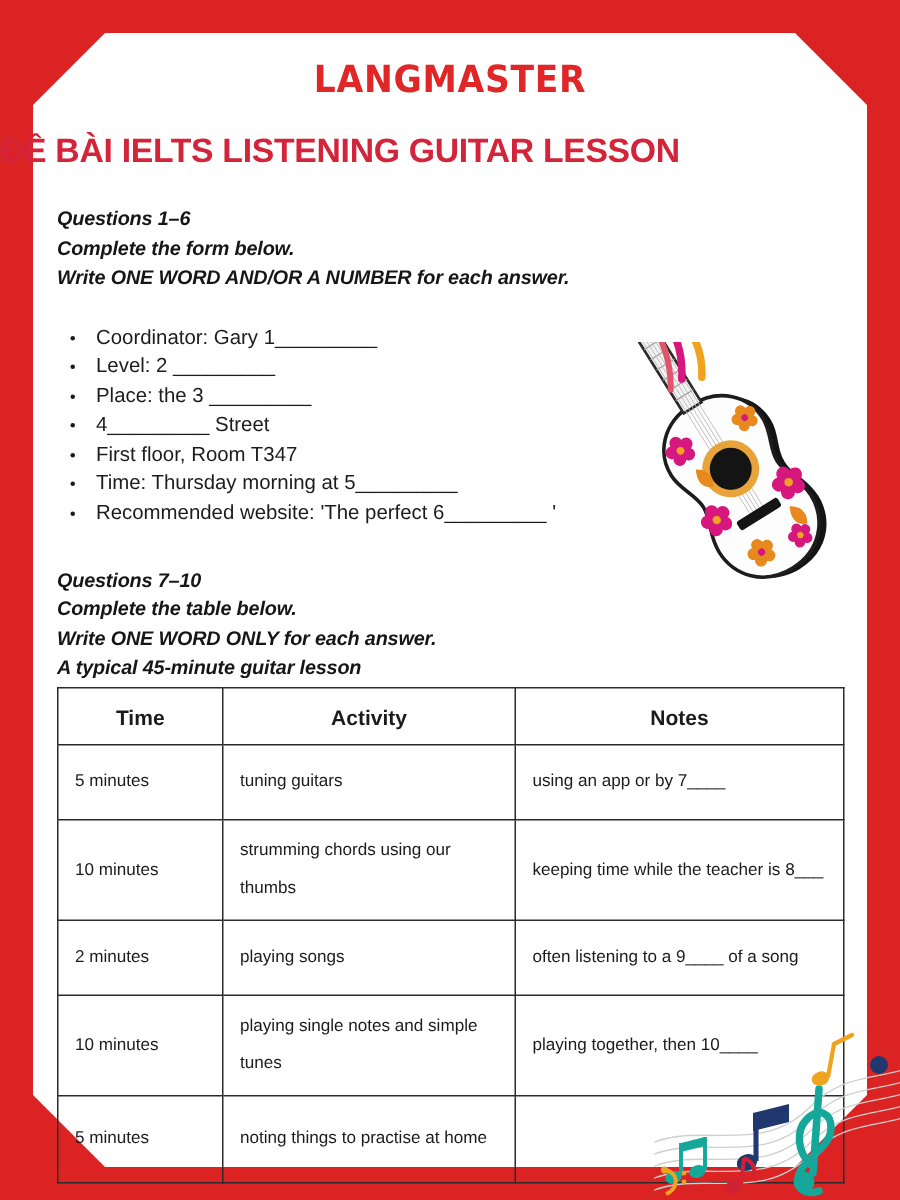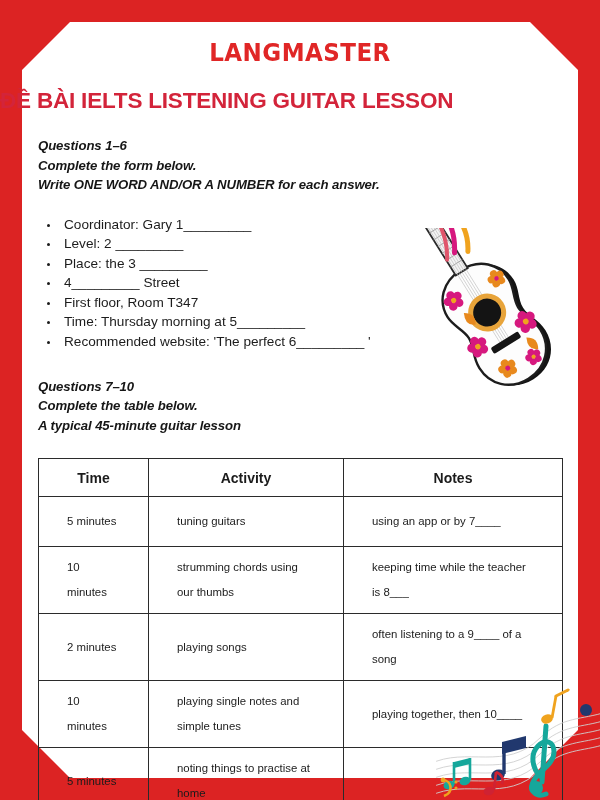--- a/index.html
+++ b/index.html
@@ -202,6 +202,7 @@
 
   <div class="instr">Questions 7–10</div>
   <div class="instr">Complete the table below.</div>
+  <div class="instr">Write ONE WORD ONLY for each answer.</div>
   <div class="instr">A typical 45-minute guitar lesson</div>
 
 </div>

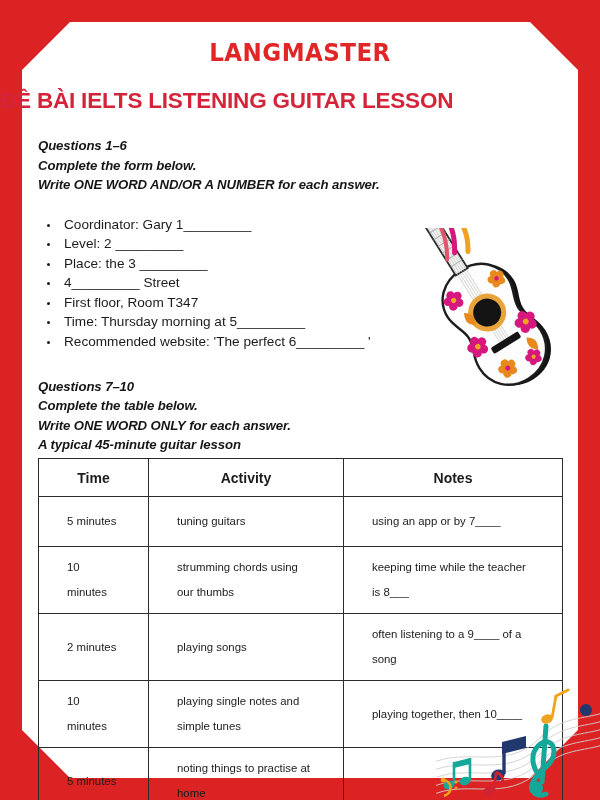--- a/index.html
+++ b/index.html
@@ -141,7 +141,7 @@
   }
 
   td {
-    padding: 8px 28px;
+    padding: 8px 11px;
     line-height: 25px;
     height: 50px;
   }

